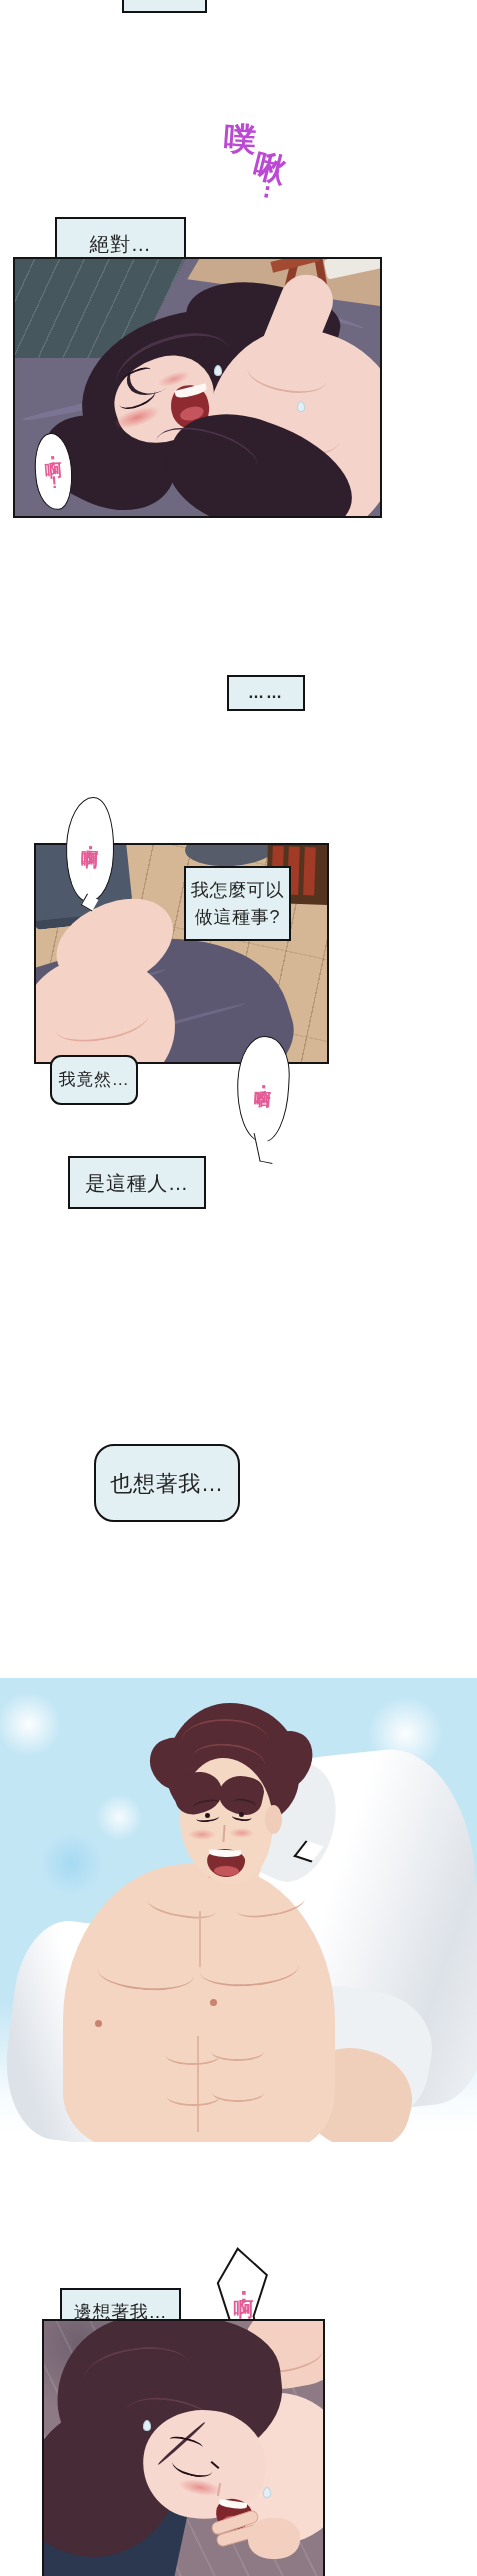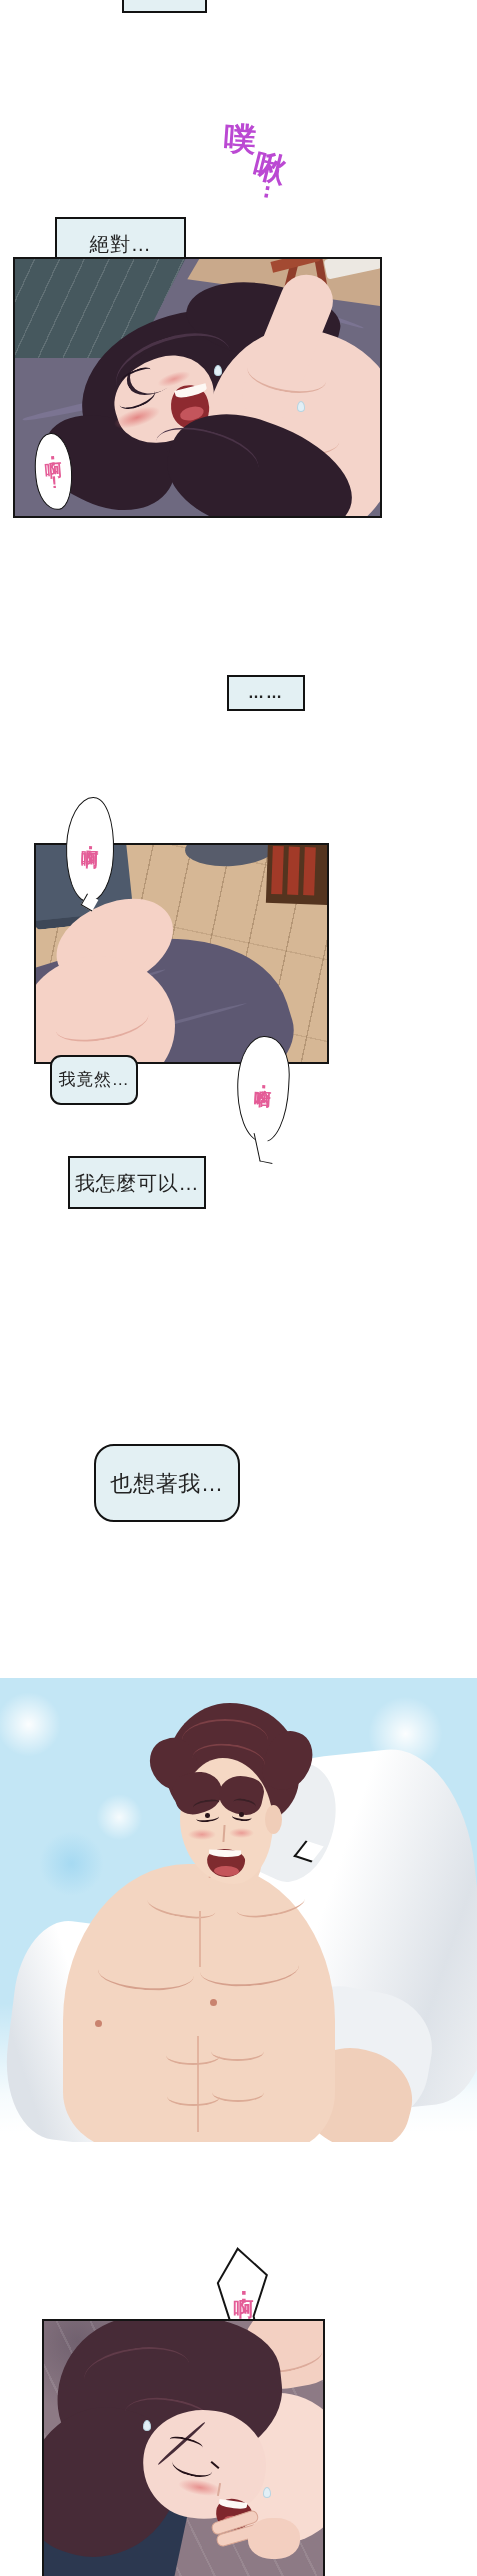--- a/index.html
+++ b/index.html
@@ -264,6 +264,8 @@
   </div>
   <div class="tail" id="b2t"></div>
 
+  <div class="nbox" id="nb-howcould">我怎麼可以
+做這種事?</div>
 
   <div class="nbox" id="nb-wojingran">我竟然…</div>
 

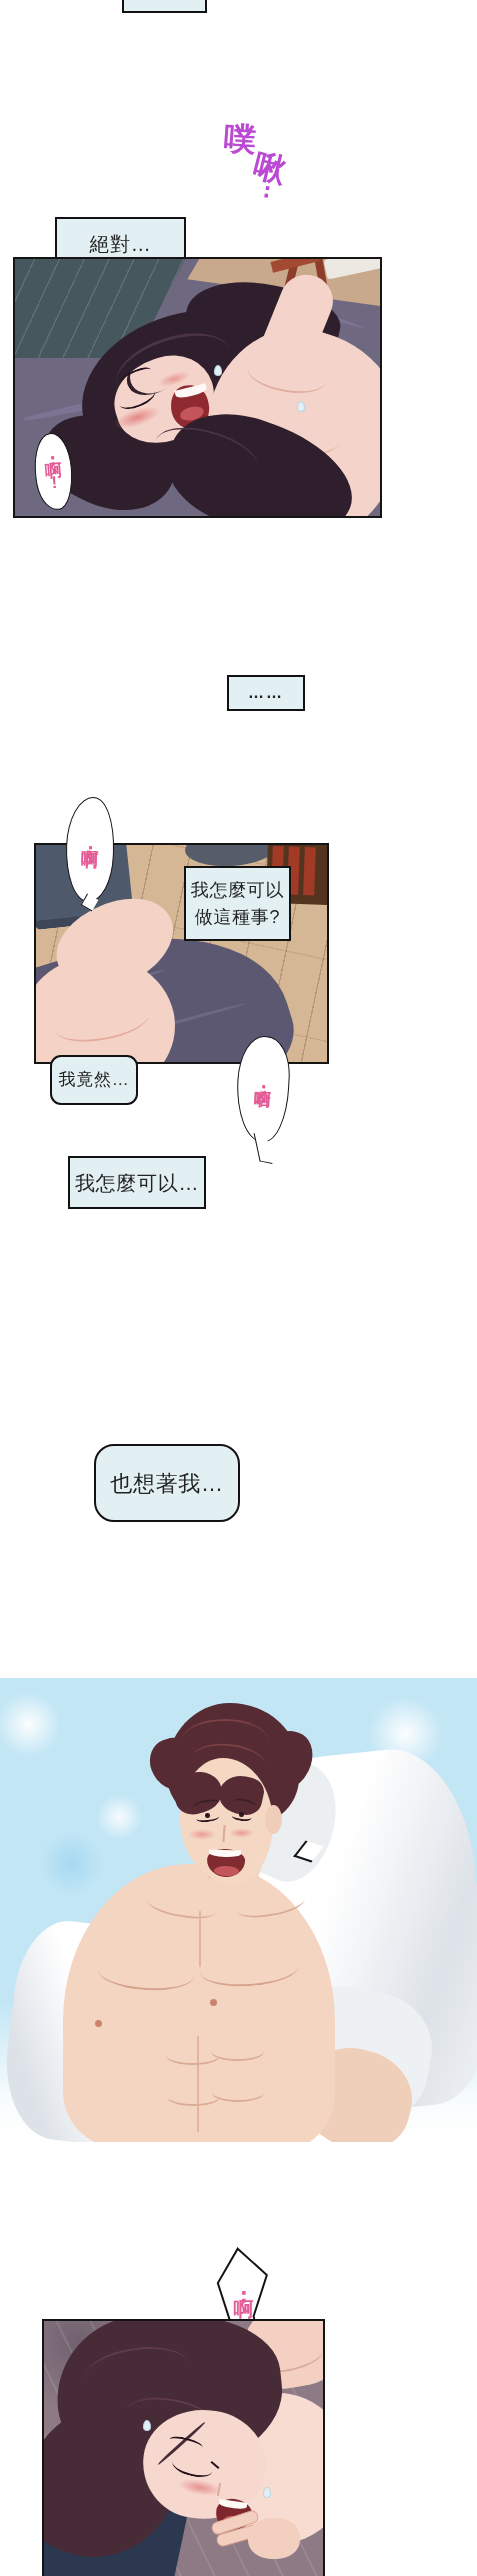--- a/index.html
+++ b/index.html
@@ -274,7 +274,7 @@
   </div>
   <div class="tail" id="b3t"></div>
 
-  <div class="nbox" id="nb-shizhe">我怎麼可以…</div>
+  <div class="nbox" id="nb-shizhe">是這種人…</div>
 
 
   <div class="nbox" id="nb-yexiang">也想著我…</div>

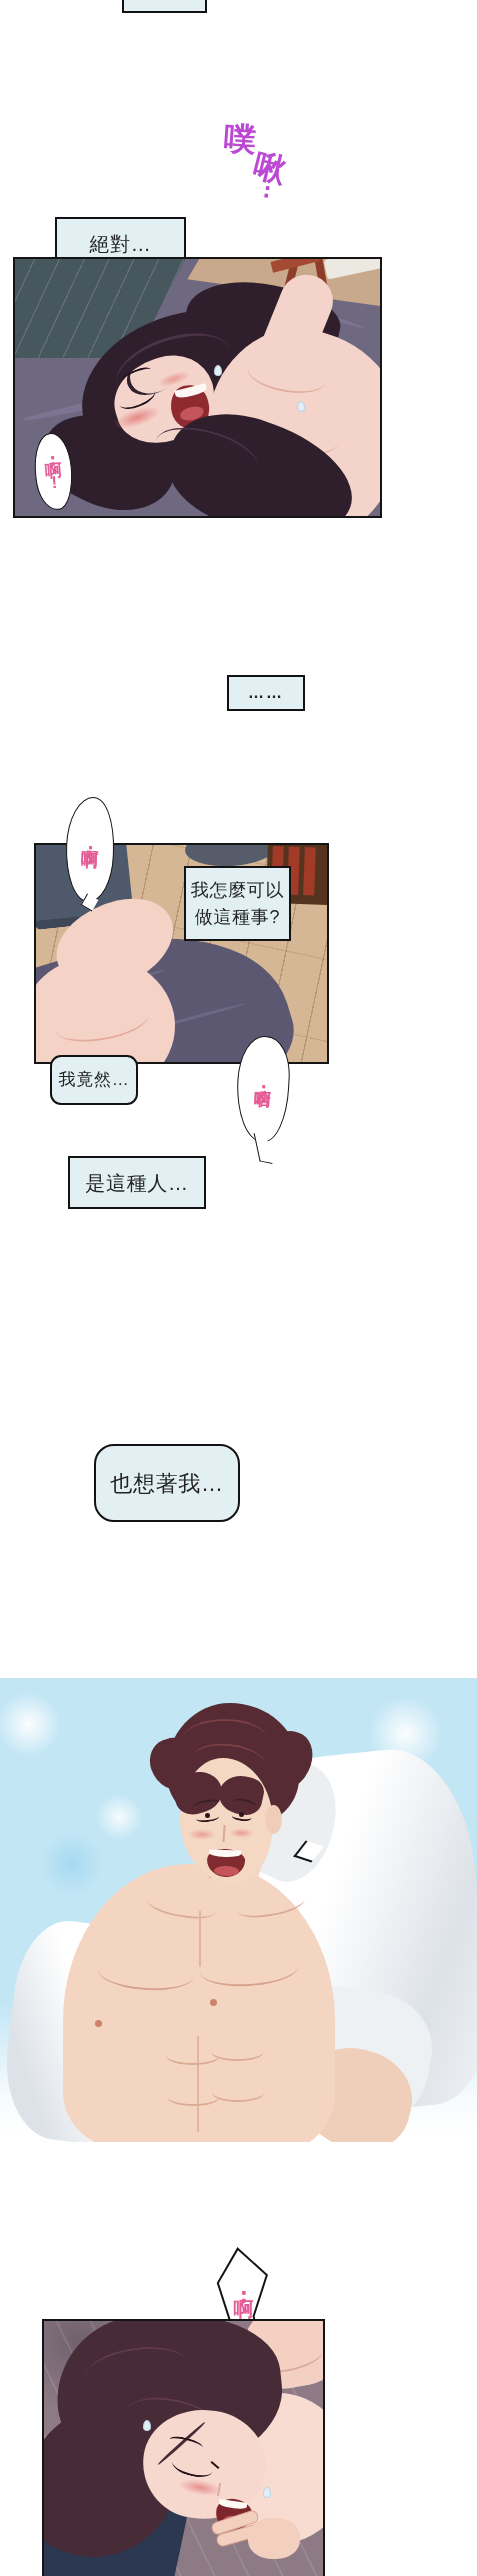--- a/index.html
+++ b/index.html
@@ -326,6 +326,7 @@
 
   <div class="tail" id="b4t"></div>
 
+  <div class="nbox" id="nb-bianxiang">邊想著我…</div>
 
   <div id="b5">
     <svg width="56" height="147" viewBox="0 0 84 222">

